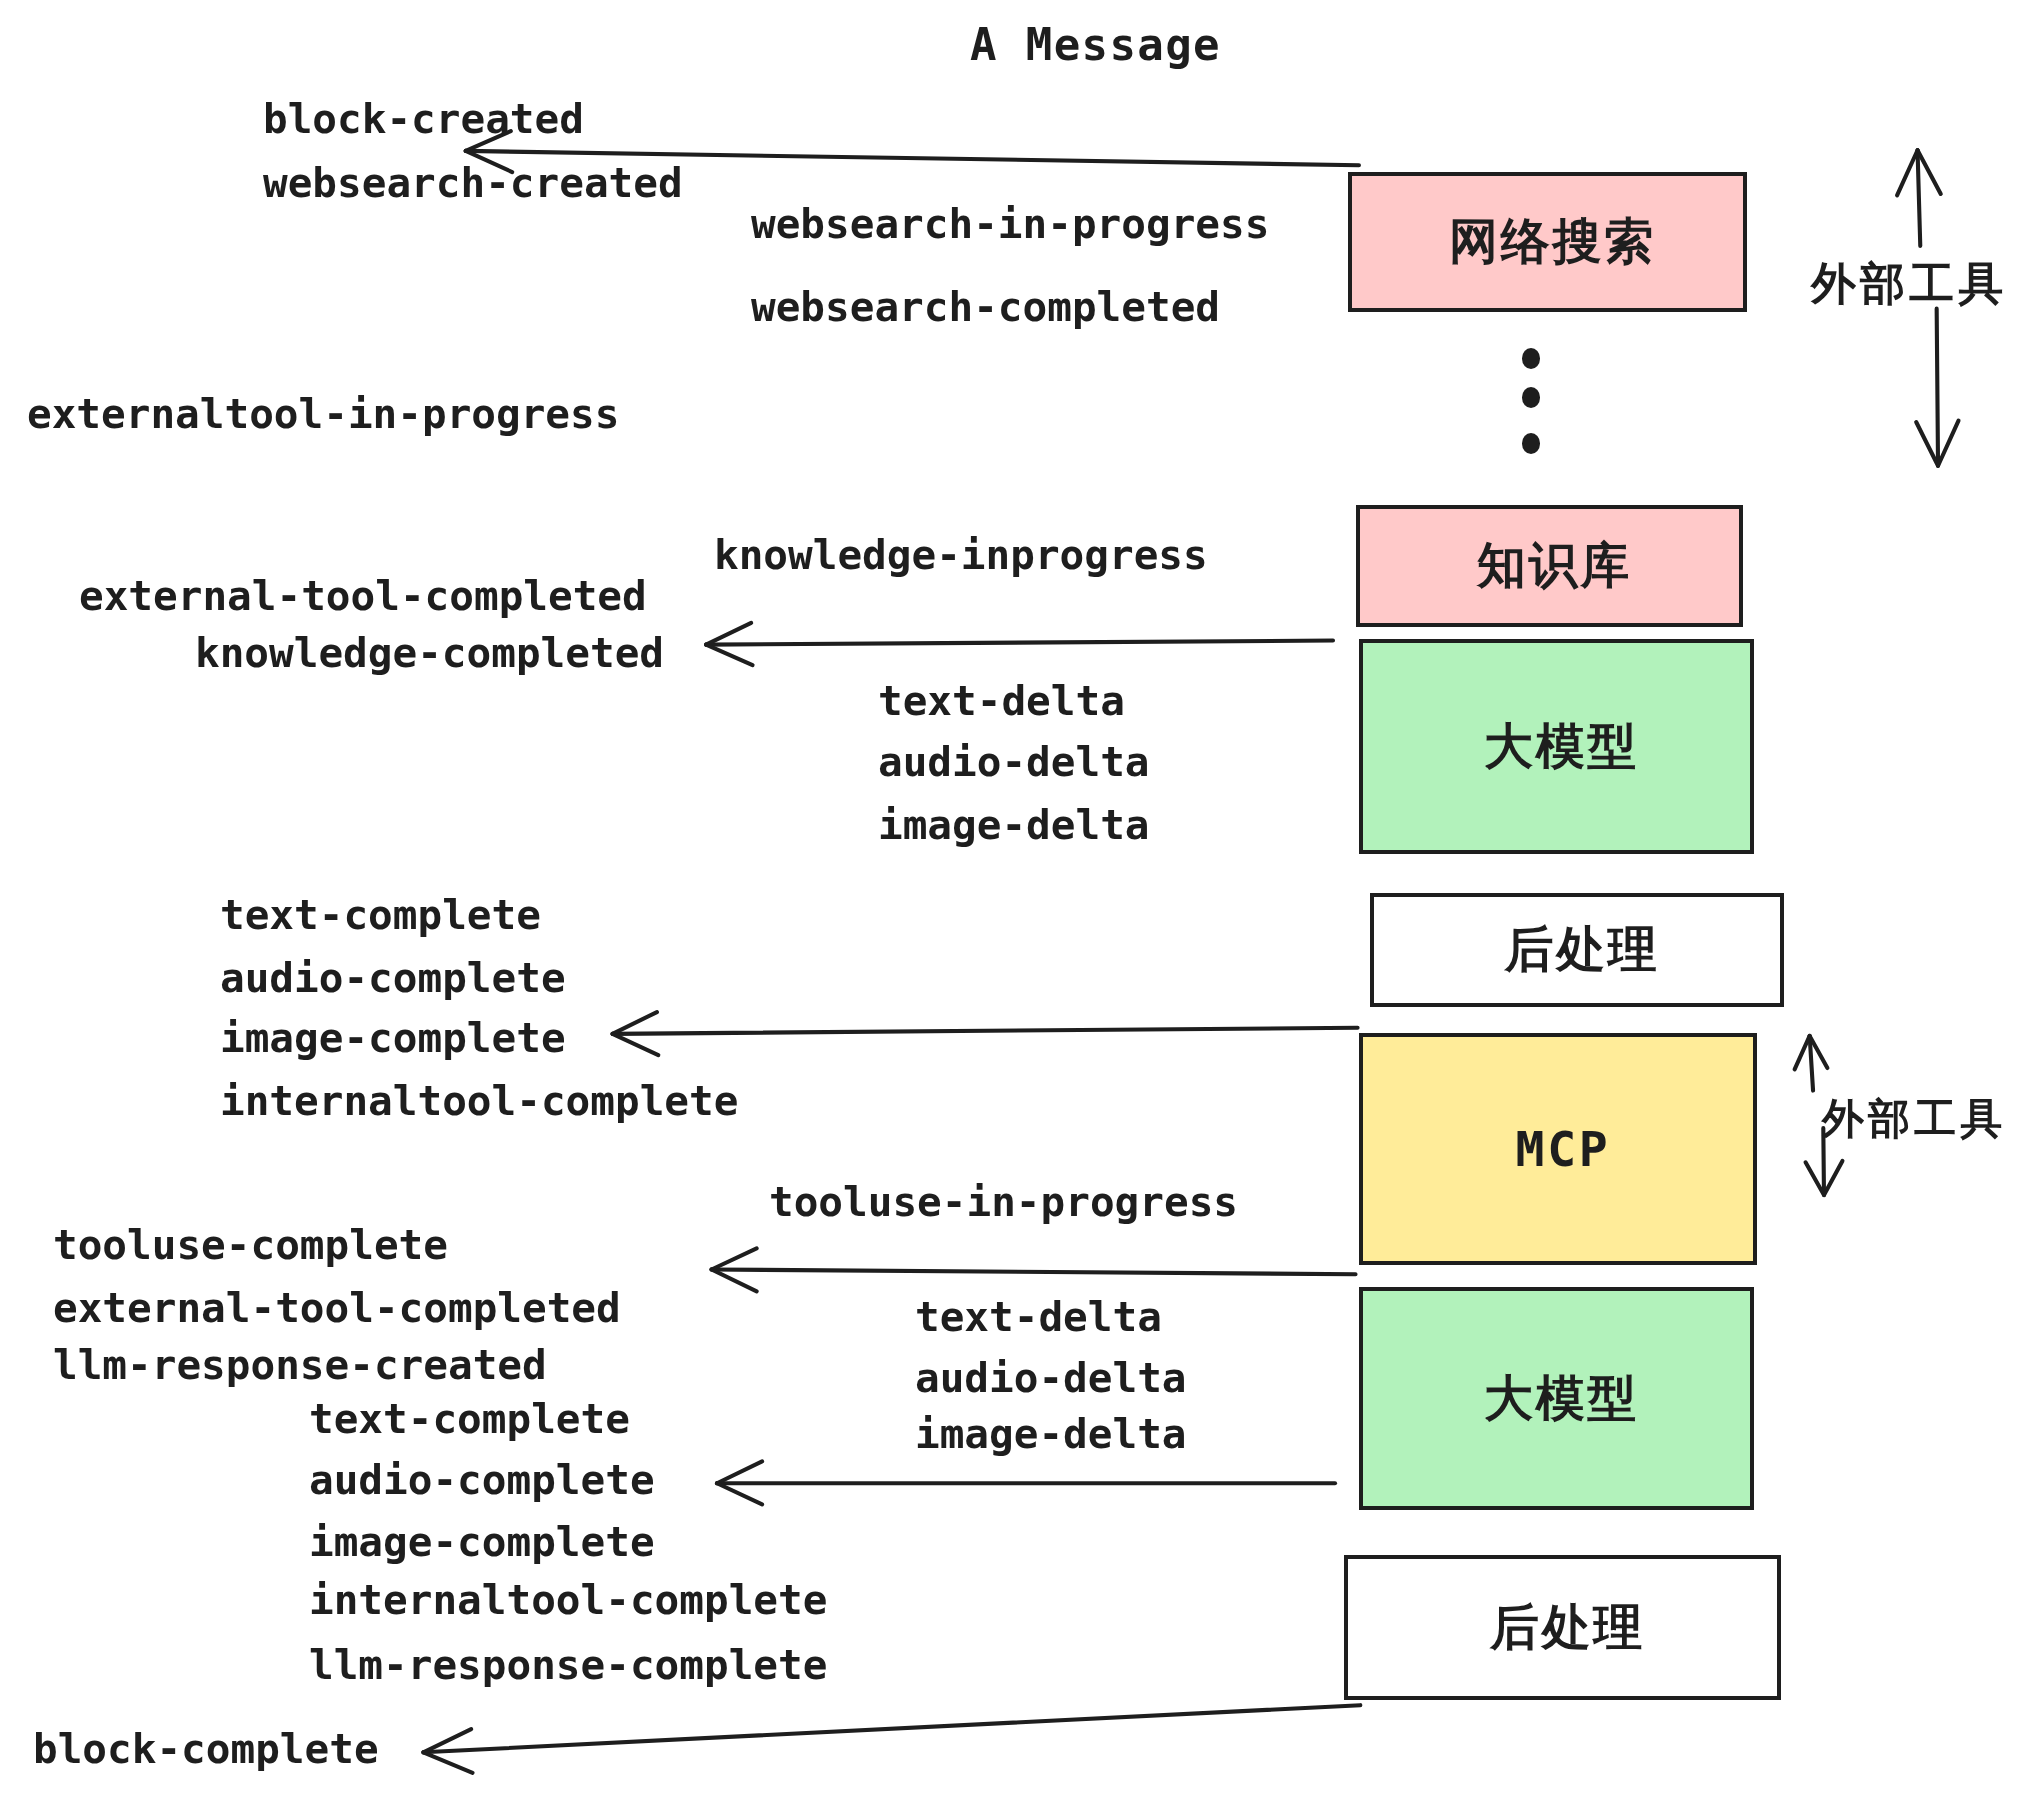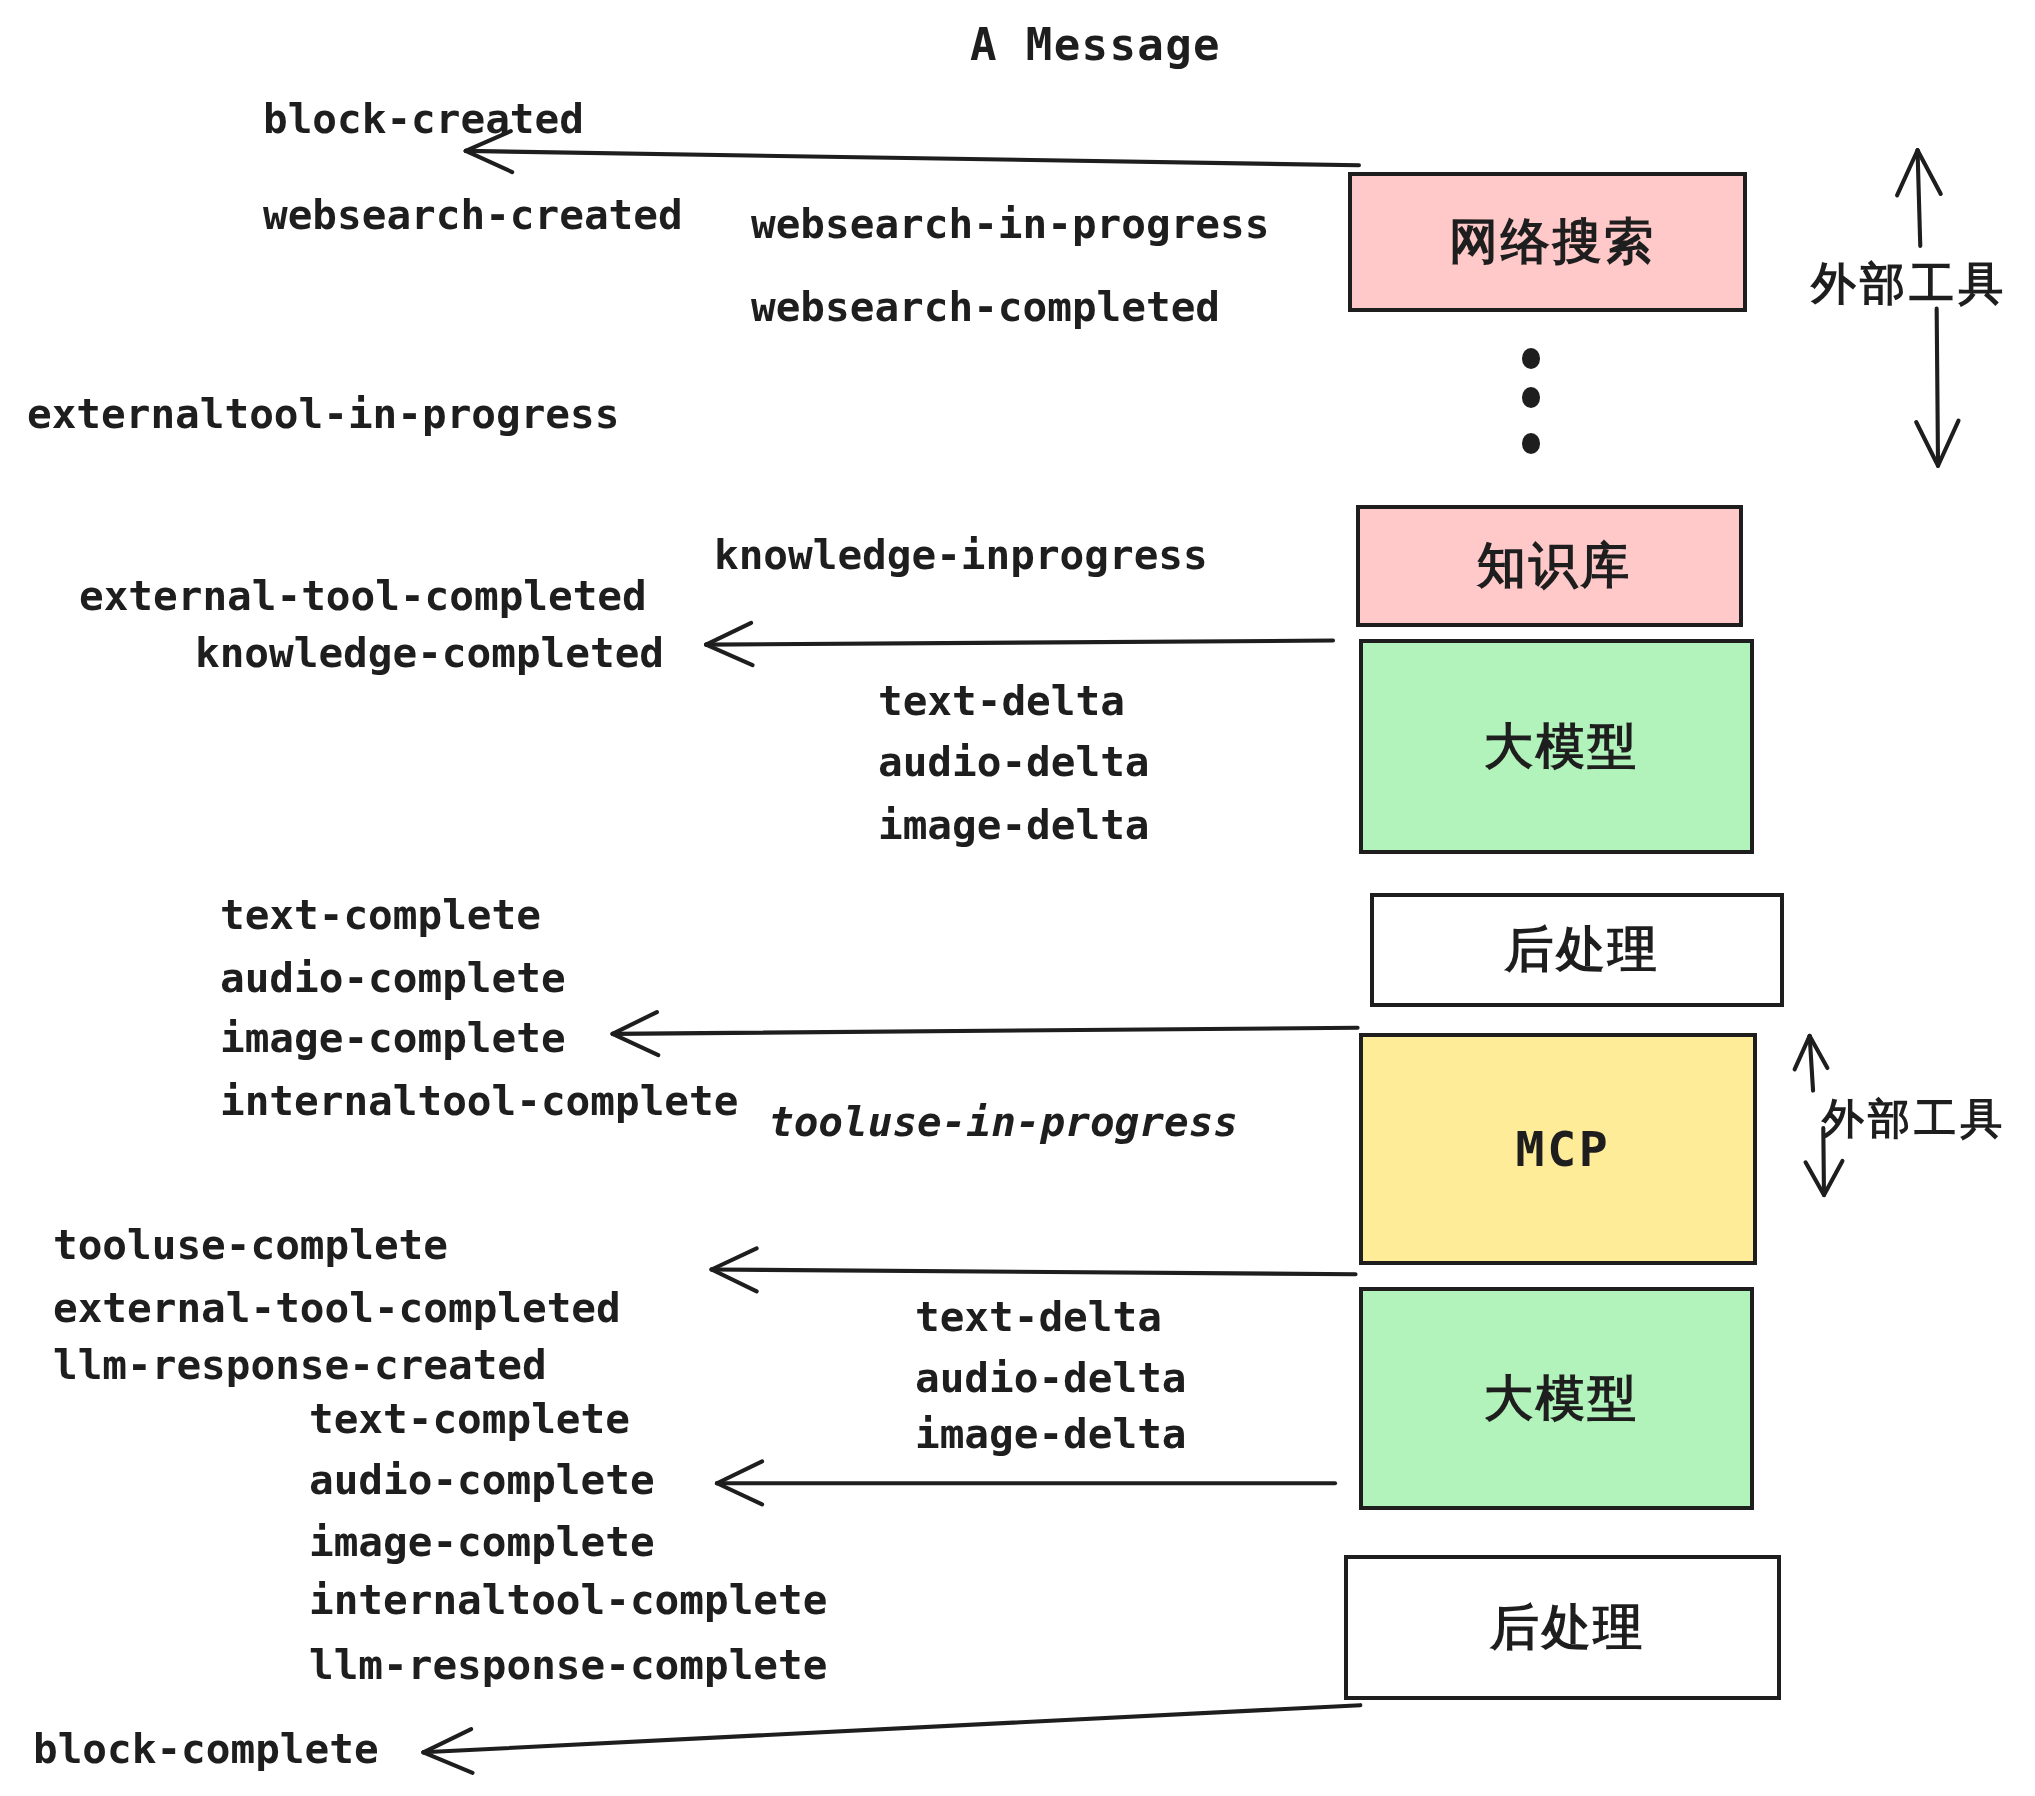--- a/index.html
+++ b/index.html
@@ -28,7 +28,7 @@
   }
   
   .ev-block-created        {left:263px;  top:97px;}
-  .ev-websearch-created    {left:263px;  top:161px;margin-top:32px;}
+  .ev-websearch-created    {left:263px;  top:161px;}
   .ev-websearch-in-progress{left:751px; top:202px;}
   .ev-websearch-completed  {left:751px; top:285px;}
   .ev-externaltool-in-progress{left:19px;top:392px;margin-left:8px;}

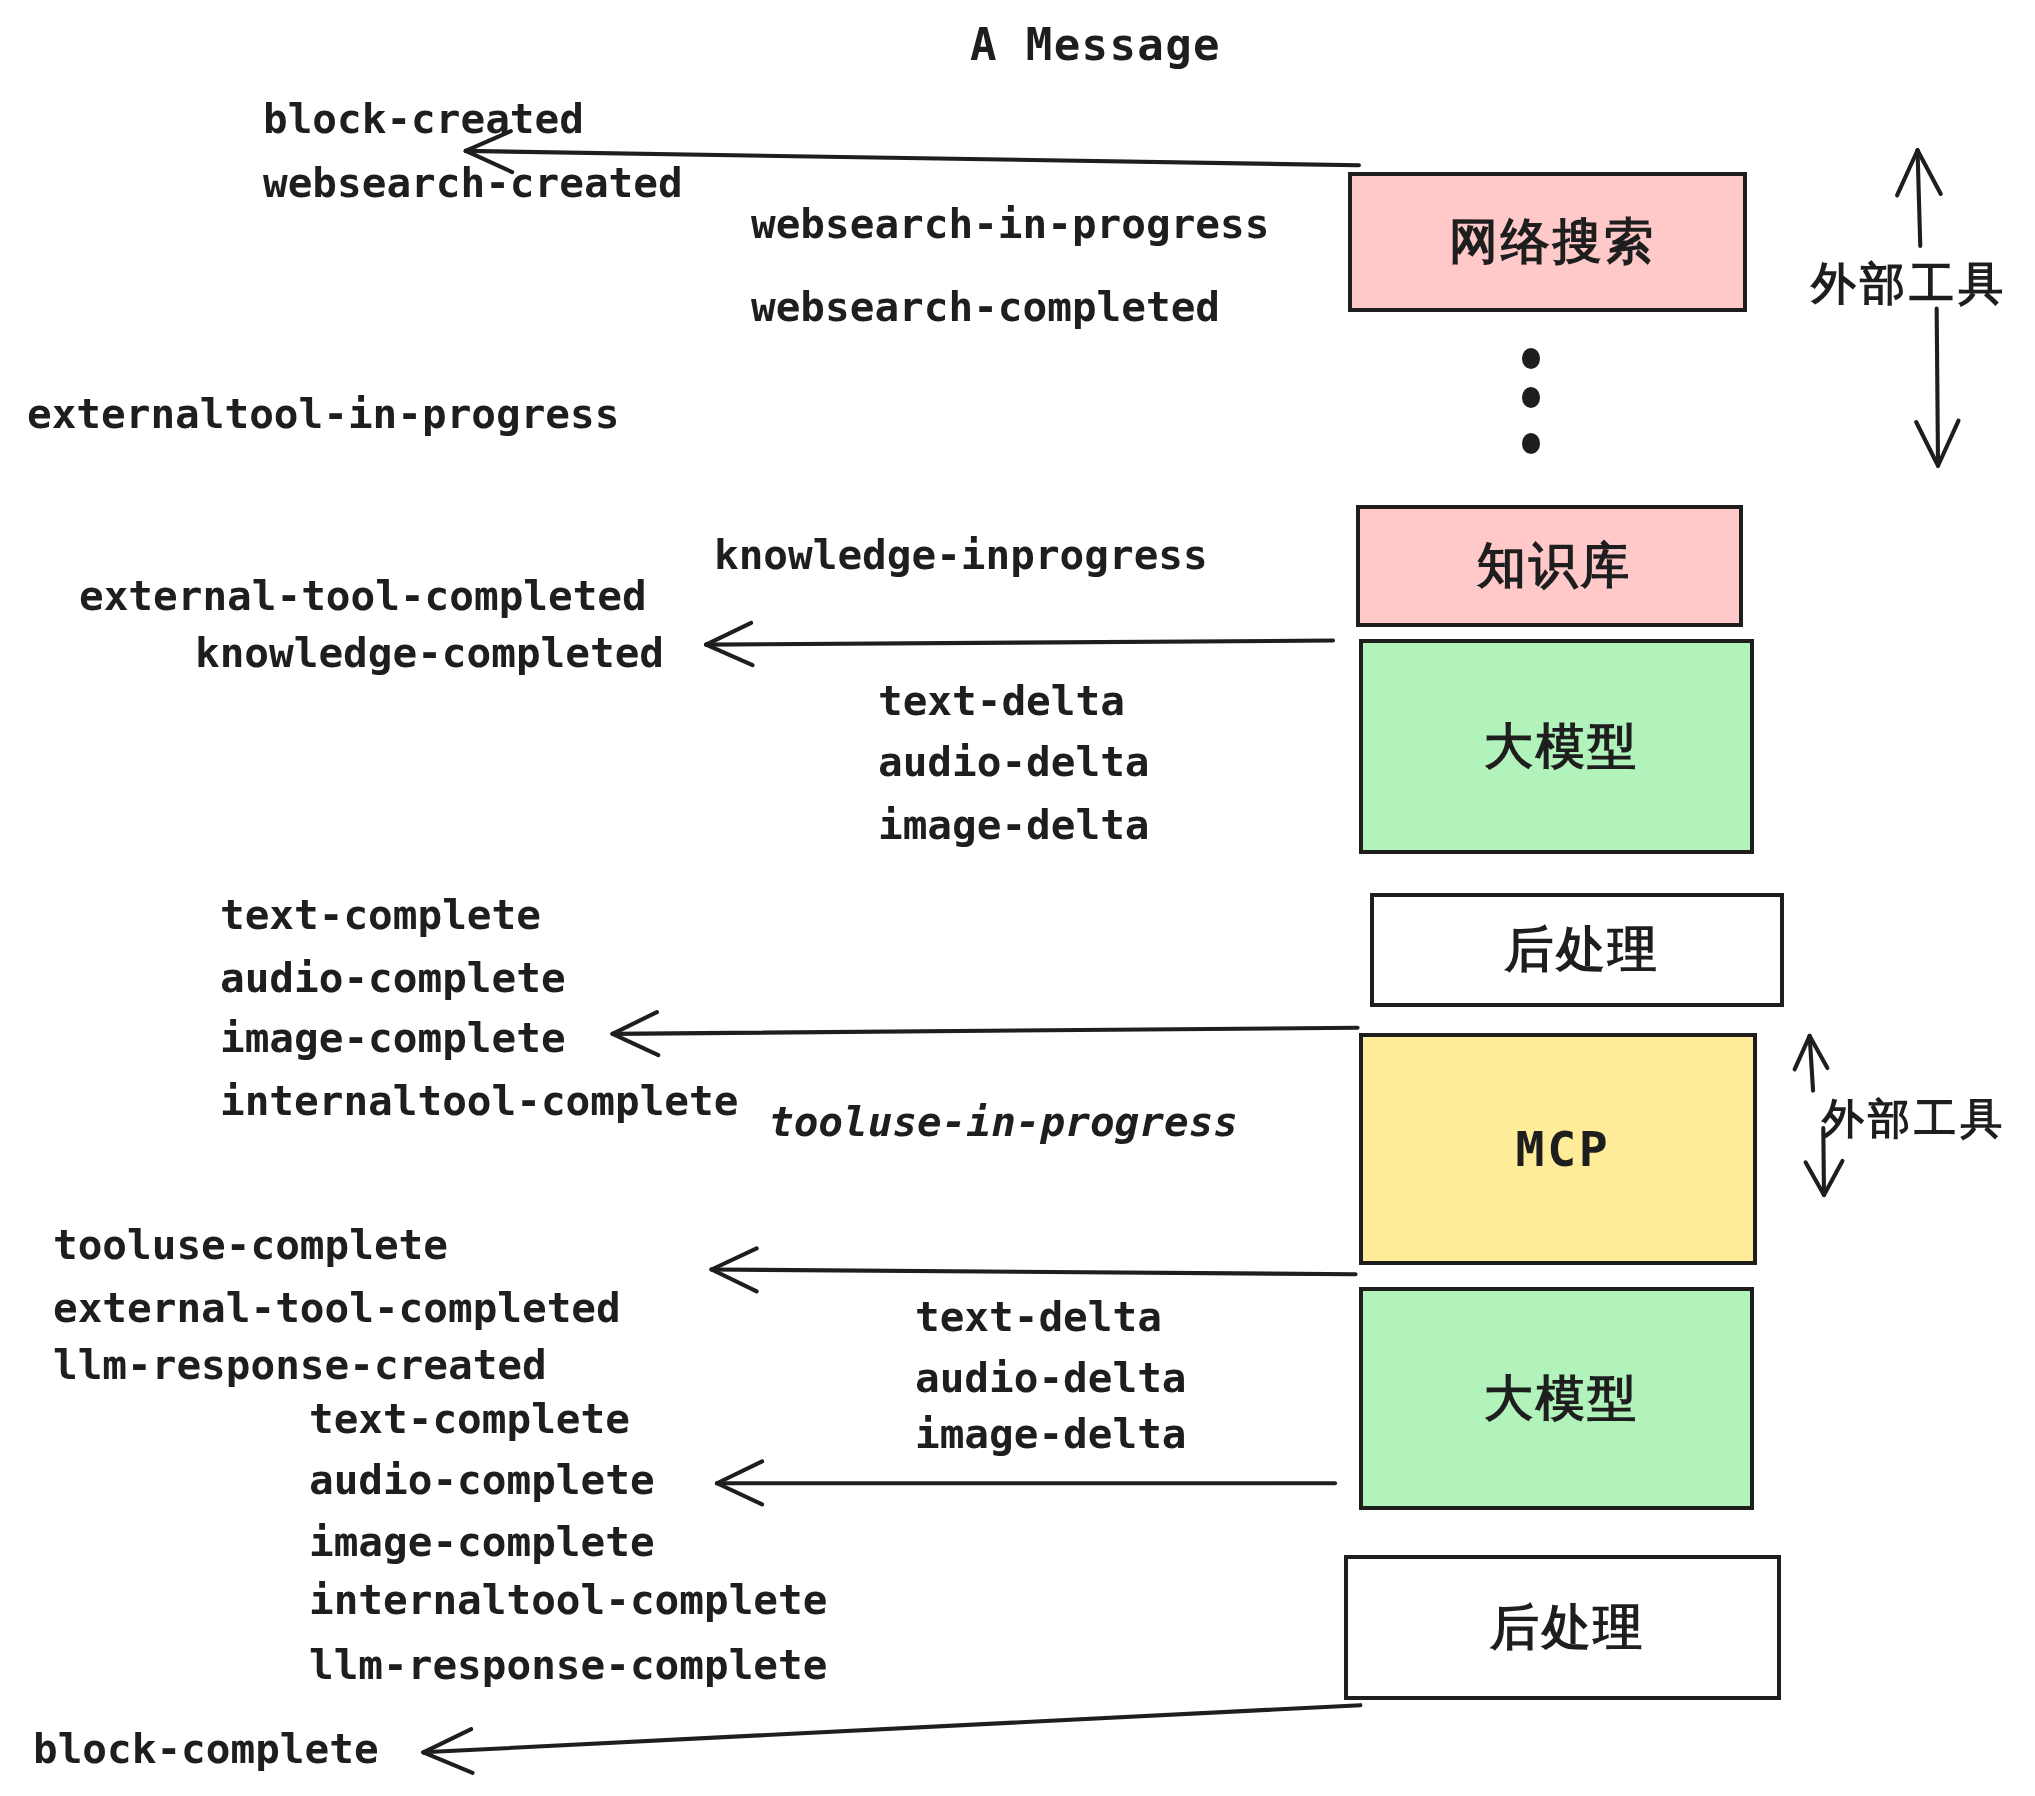--- a/index.html
+++ b/index.html
@@ -42,7 +42,7 @@
   .ev-audio-complete1       {left:220px; top:956px;}
   .ev-image-complete1       {left:220px; top:1016px;}
   .ev-internaltool-complete1{left:220px; top:1079px;}
-  .ev-tooluse-in-progress   {left:769px;top:1100px;font-style:italic;}
+  .ev-tooluse-in-progress   {left:769px;top:1180px;}
   .ev-tooluse-complete      {left:53px;  top:1223px;}
   .ev-external-tool-completed2{left:53px;top:1286px;}
   .ev-llm-response-created  {left:53px;  top:1343px;text-align:right;}

